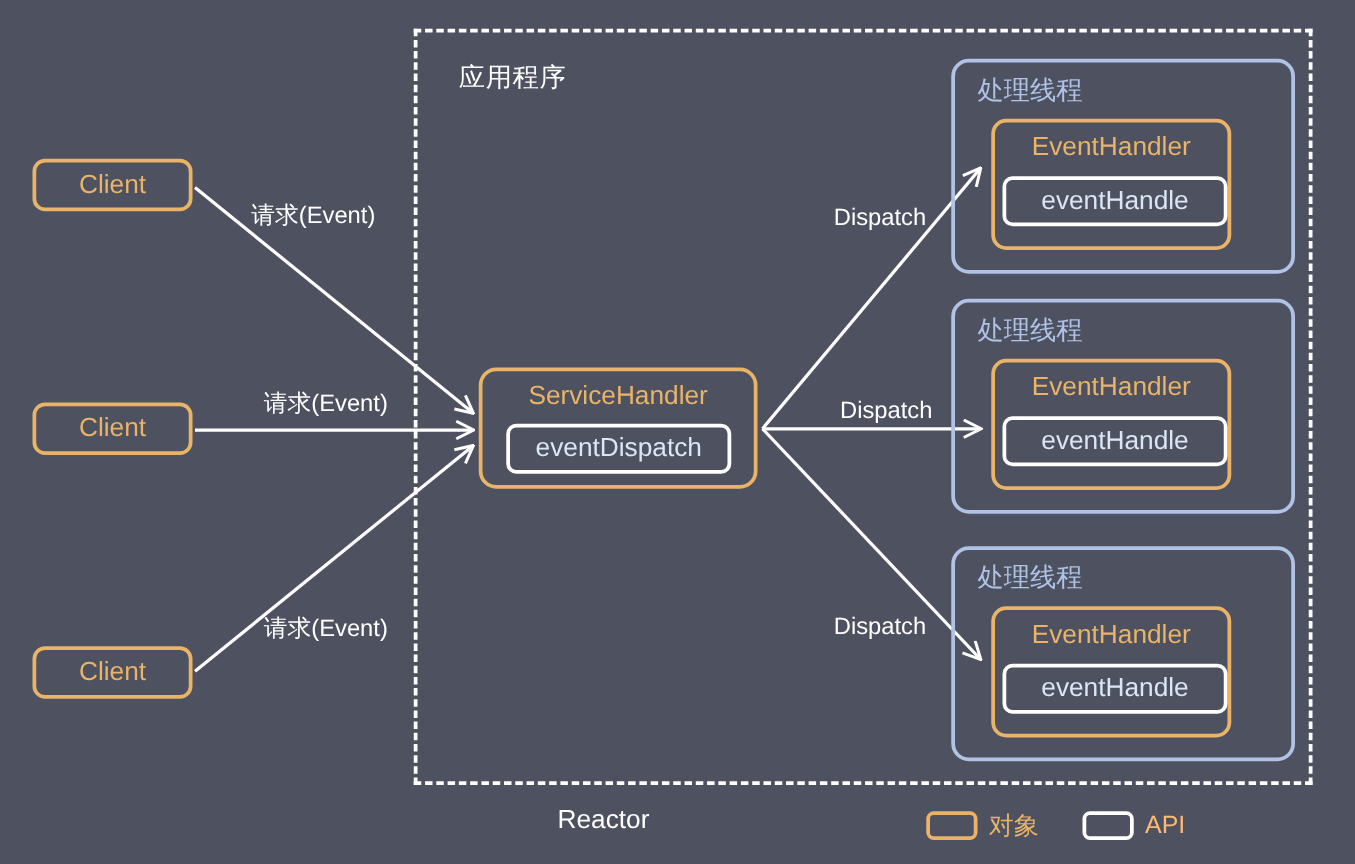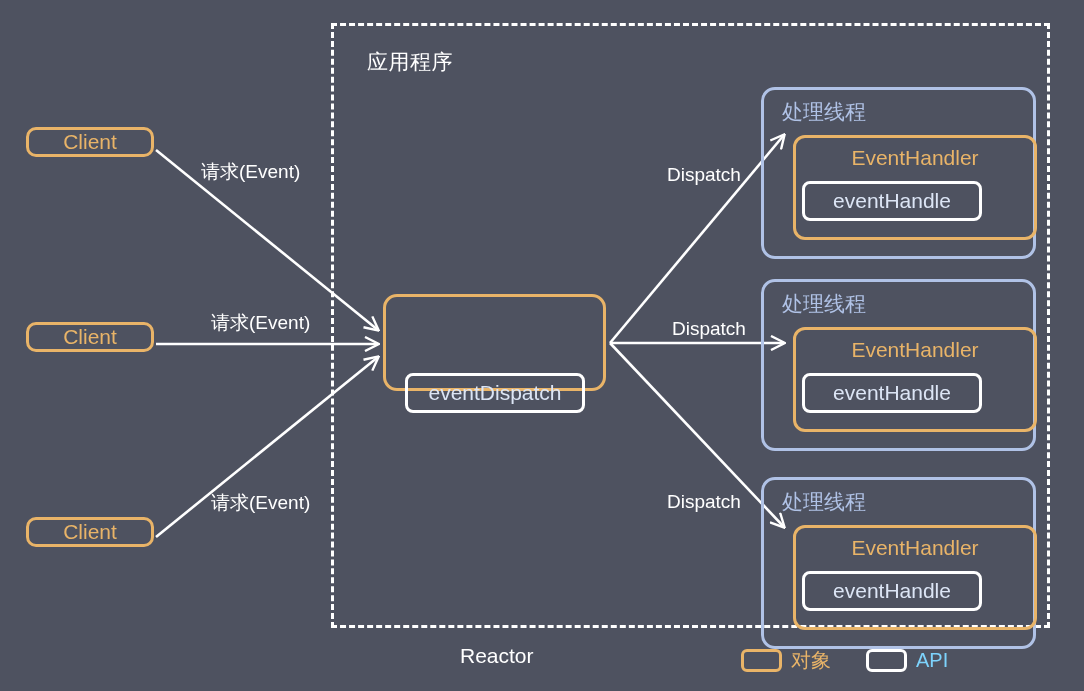--- a/index.html
+++ b/index.html
@@ -118,7 +118,6 @@
     border: 3px solid #b0c2e6;
     border-radius: 14px;
     box-sizing: border-box;
-    margin-top: 40px;
   }
   .thread-1 { top: 47px; }
   .thread-2 { top: 239px; }

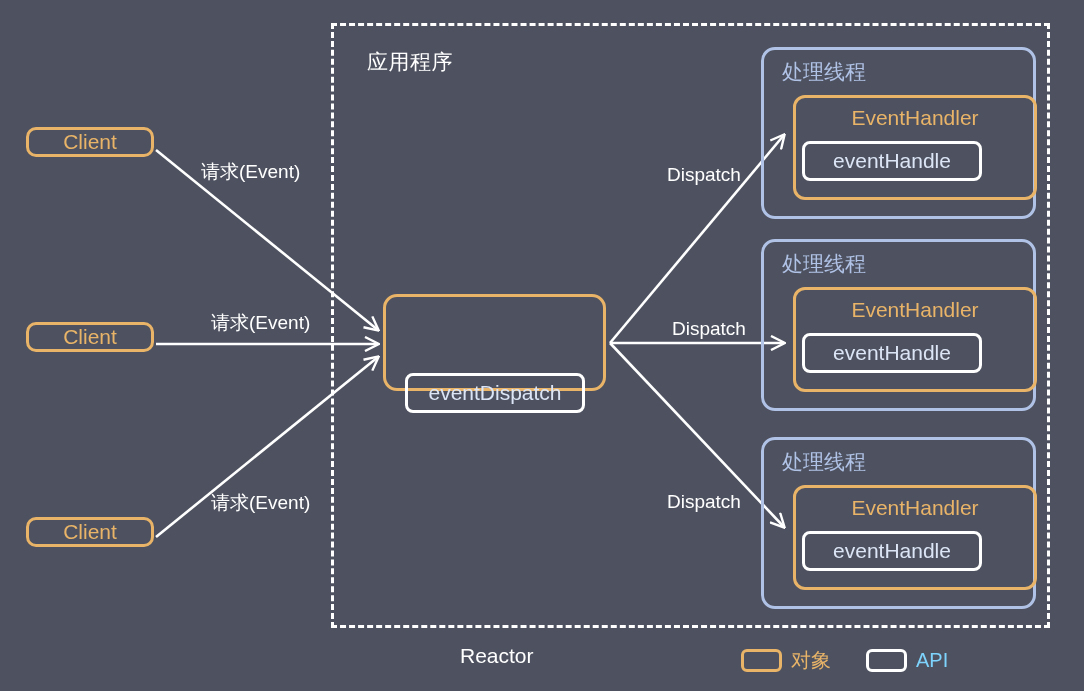--- a/index.html
+++ b/index.html
@@ -133,7 +133,7 @@
     position: absolute;
     left: 29px;
     top: 45px;
-    width: 244px;
+    width: 192px;
     height: 105px;
     border: 3px solid #e9b468;
     border-radius: 12px;

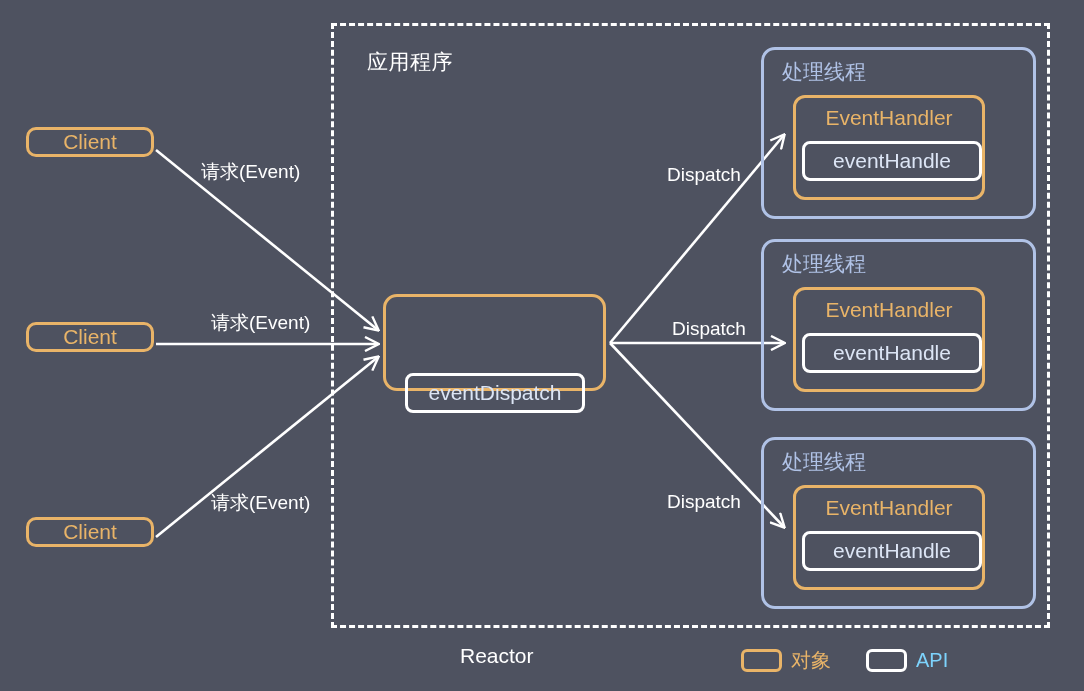--- a/index.html
+++ b/index.html
@@ -58,7 +58,7 @@
   .client-box {
     position: absolute;
     width: 128px;
-    height: 30px;
+    height: 42px;
     border: 3px solid #e9b468;
     border-radius: 10px;
     box-sizing: border-box;

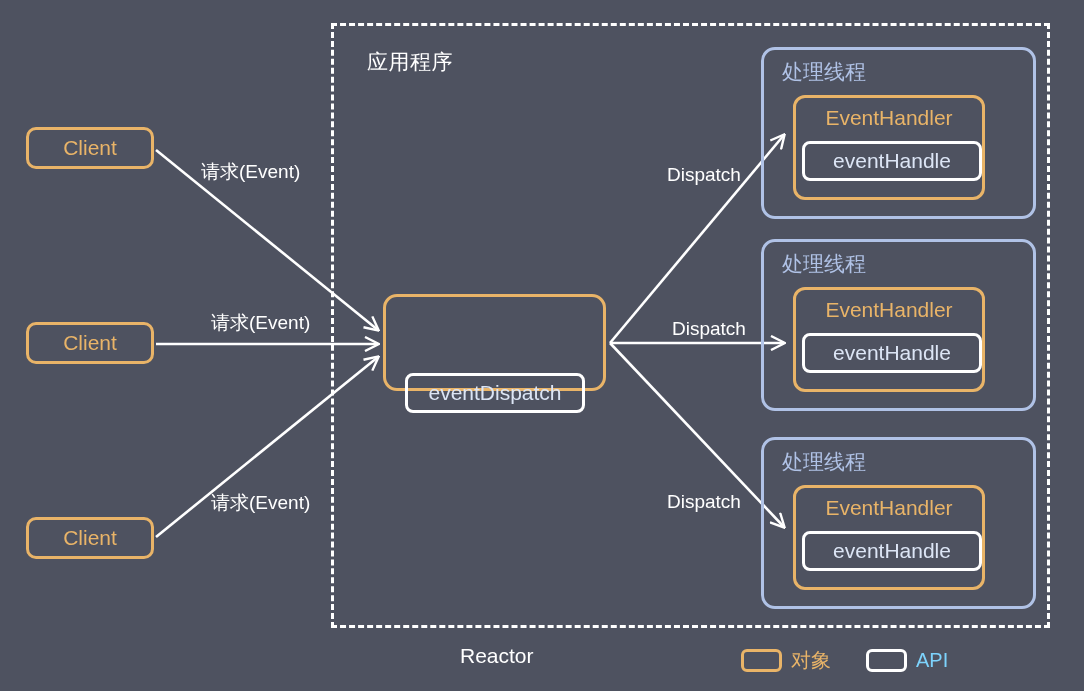--- a/index.html
+++ b/index.html
@@ -251,6 +251,7 @@
   </div>
 
   <div class="service-handler">
+    <div class="sh-title">ServiceHandler</div>
     <div class="sh-api">
       <span>eventDispatch</span>
     </div>

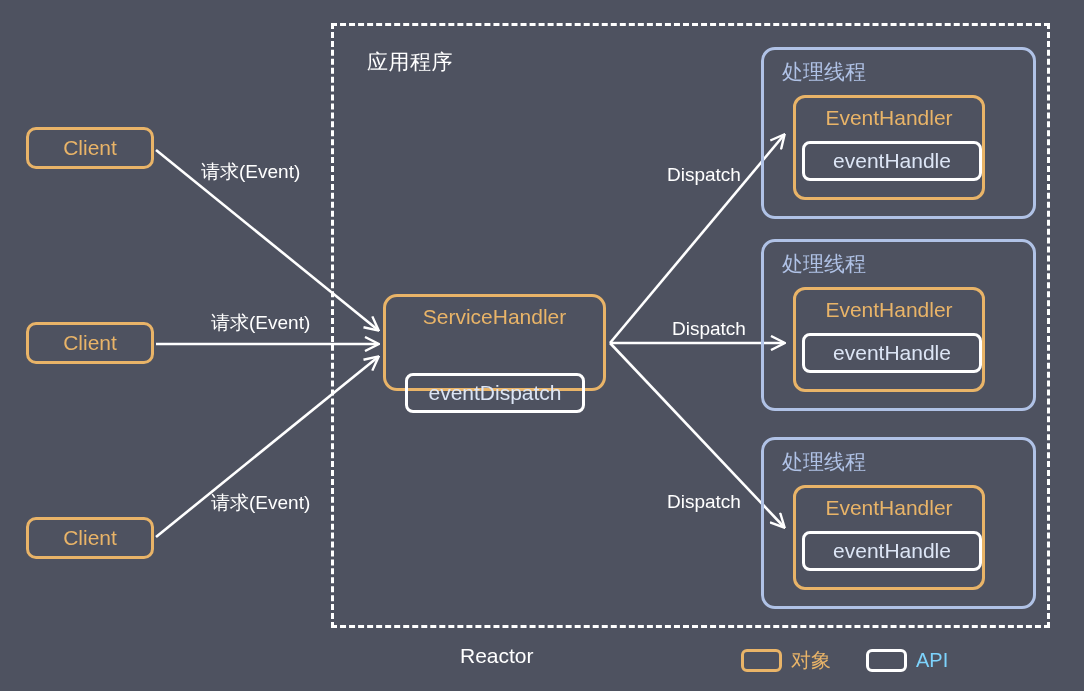--- a/index.html
+++ b/index.html
@@ -107,7 +107,6 @@
     justify-content: center;
     color: #dce5f5;
     font-size: 21px;
-    margin-top: 34px;
   }
   
   .thread-box {

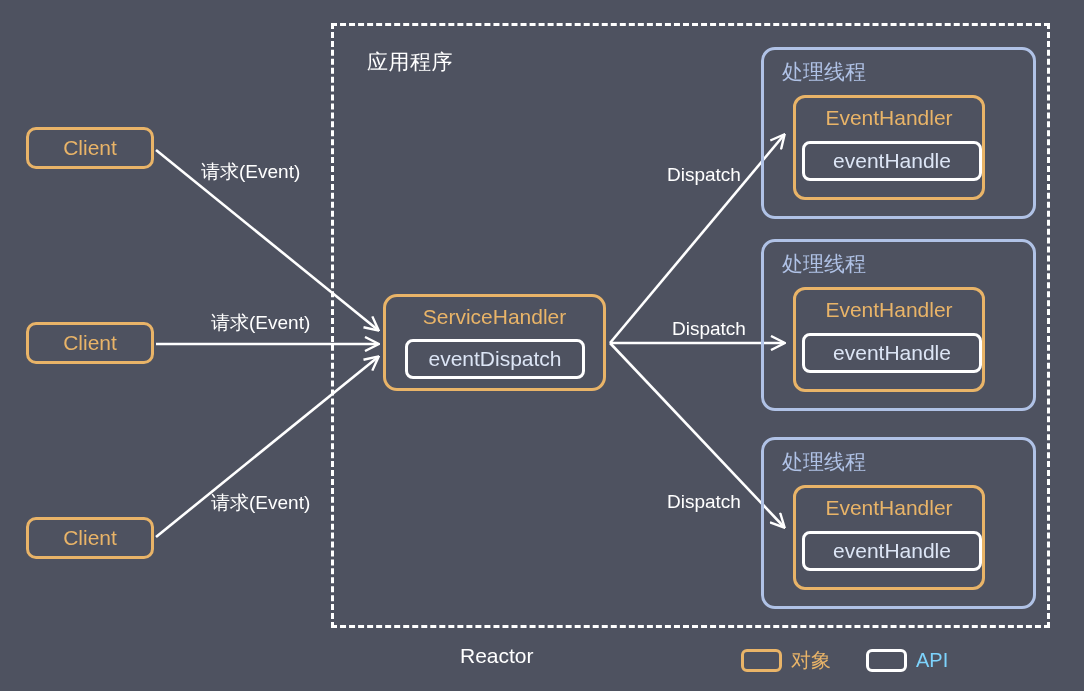--- a/index.html
+++ b/index.html
@@ -49,7 +49,7 @@
   }
   .reactor-label {
     position: absolute;
-    left: 460px;
+    left: 446px;
     top: 644px;
     font-size: 21px;
     color: #ffffff;

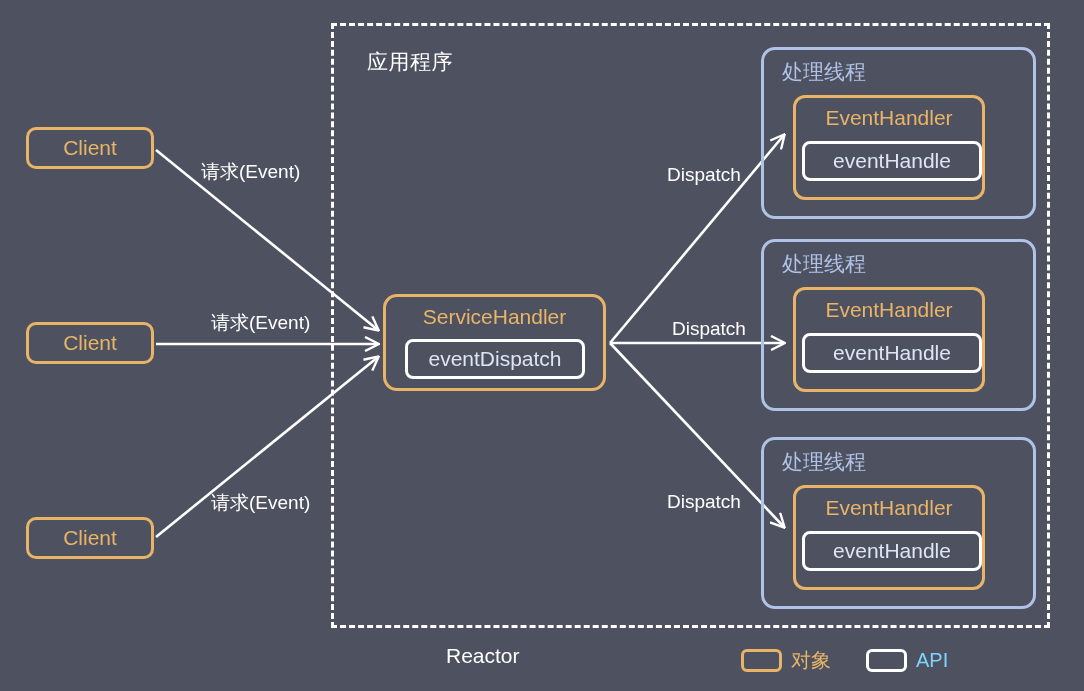--- a/index.html
+++ b/index.html
@@ -202,7 +202,7 @@
     font-size: 20px;
   }
   .legend-text-api {
-    color: #7dd3fc;
+    color: #fdba74;
     font-size: 20px;
   }
   .legend-gap { width: 13px; }

